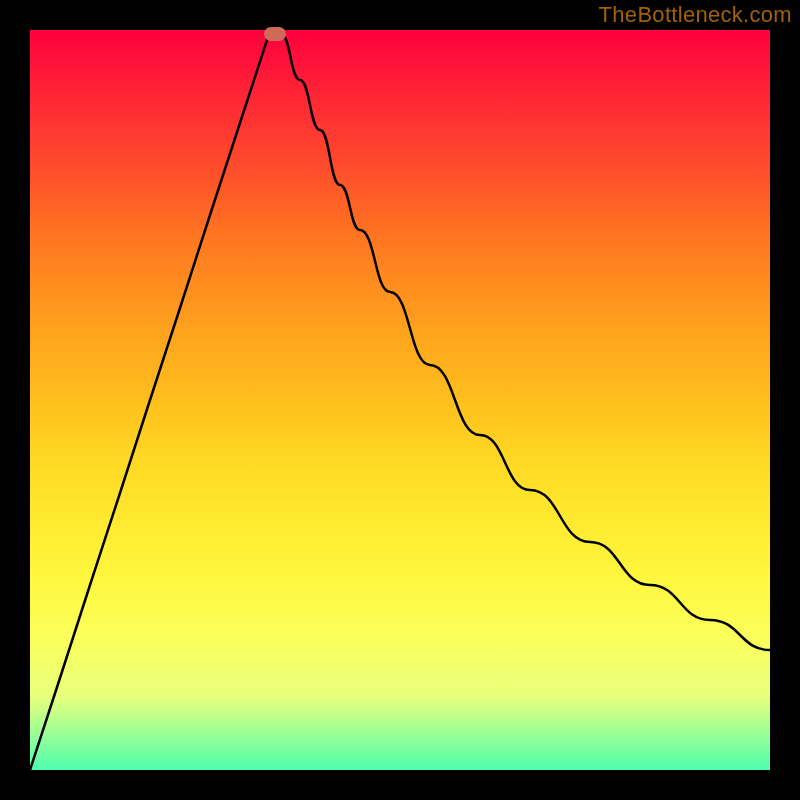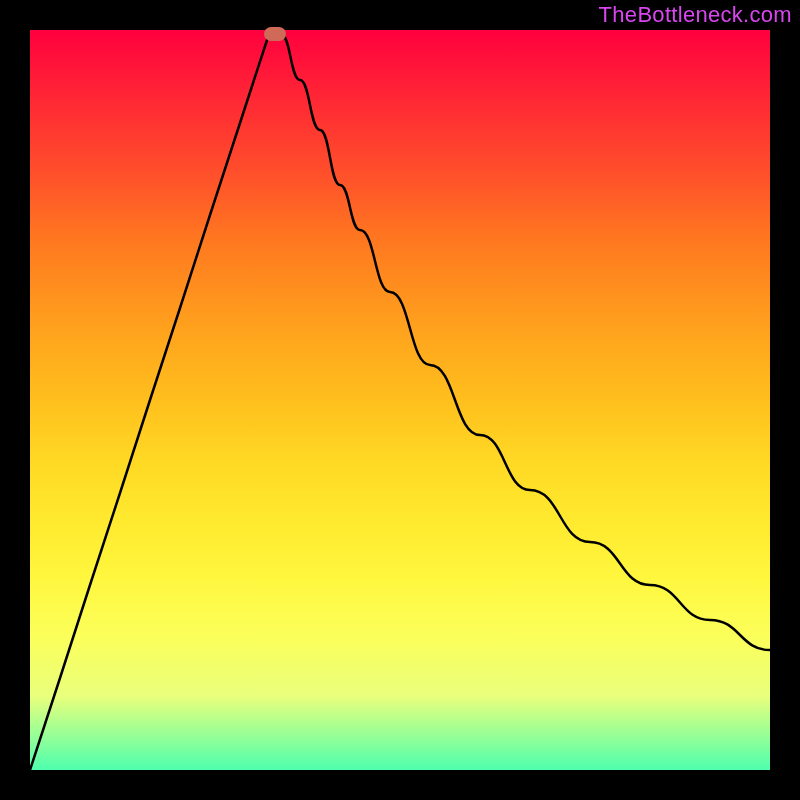--- a/index.html
+++ b/index.html
@@ -10,7 +10,7 @@
       position: absolute;
       top: 2px;
       right: 8px;
-      color: #d946ef;
+      color: #a16207;
       font-size: 22px;
       font-weight: 500;
       letter-spacing: 0.3px;

